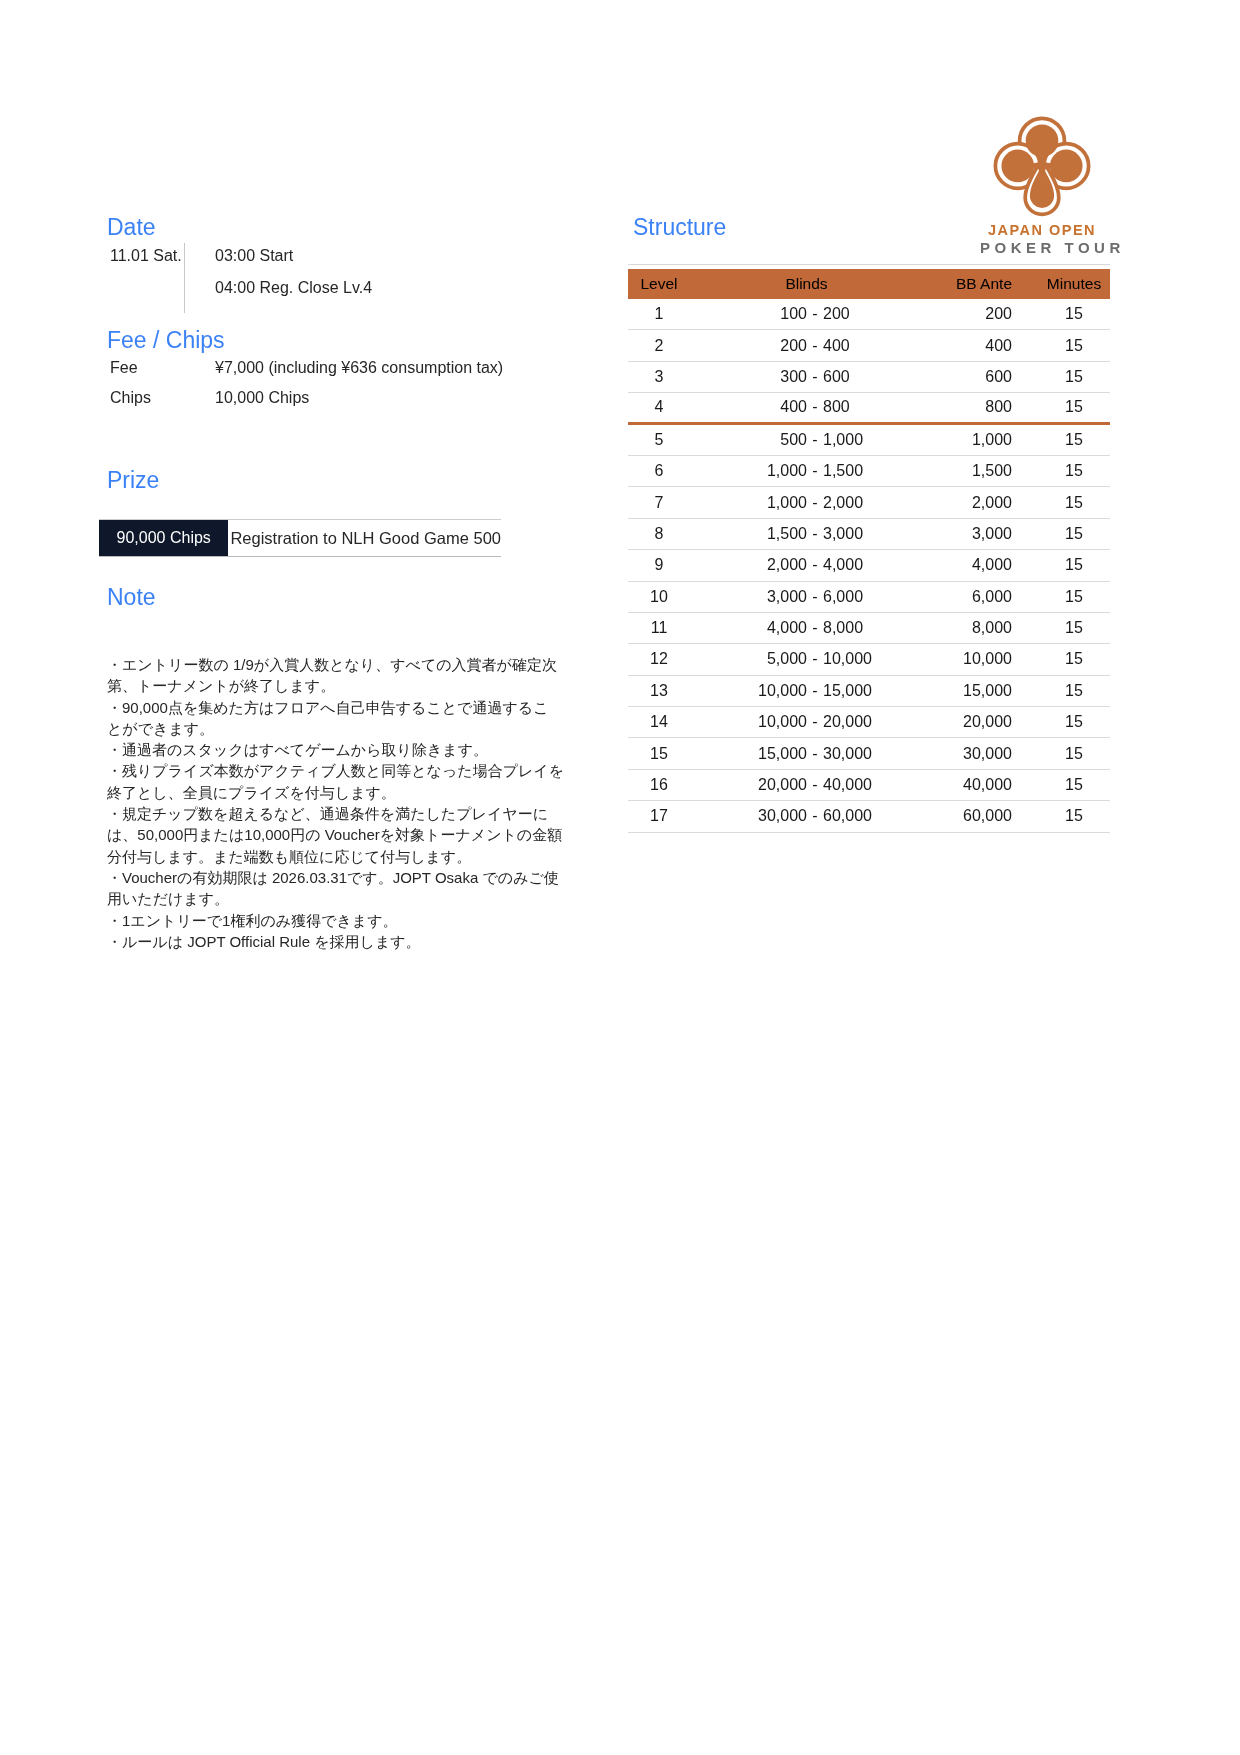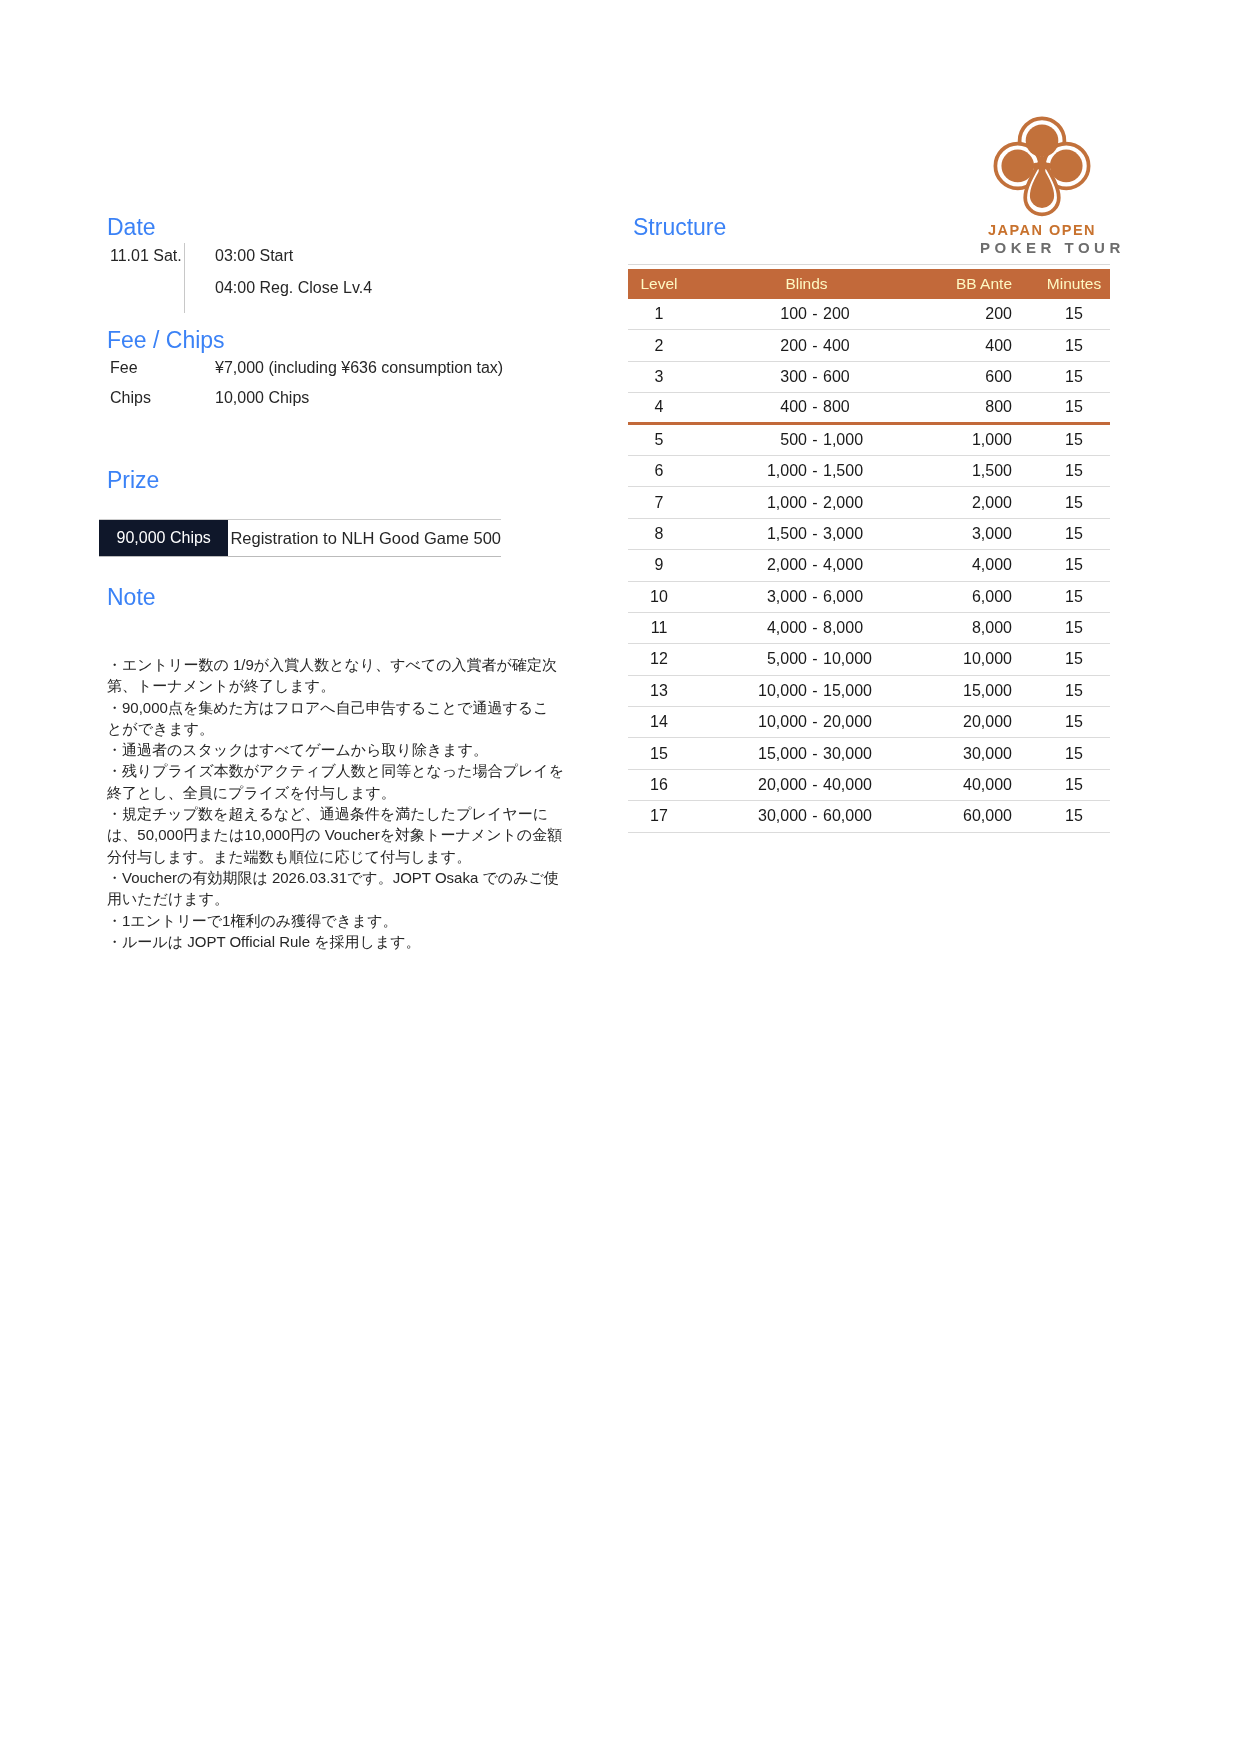--- a/index.html
+++ b/index.html
@@ -56,7 +56,7 @@
   .structure-table { left:628px; top:269px; width:482px; font-size:16px; }
   .thead {
     display:flex; align-items:center; height:30px;
-    background:#C2693A; color:#fef9c3; font-size:15.5px;
+    background:#C2693A; color:#000000; font-size:15.5px;
   }
   .trow {
     display:flex; align-items:center; height:31.4px;

